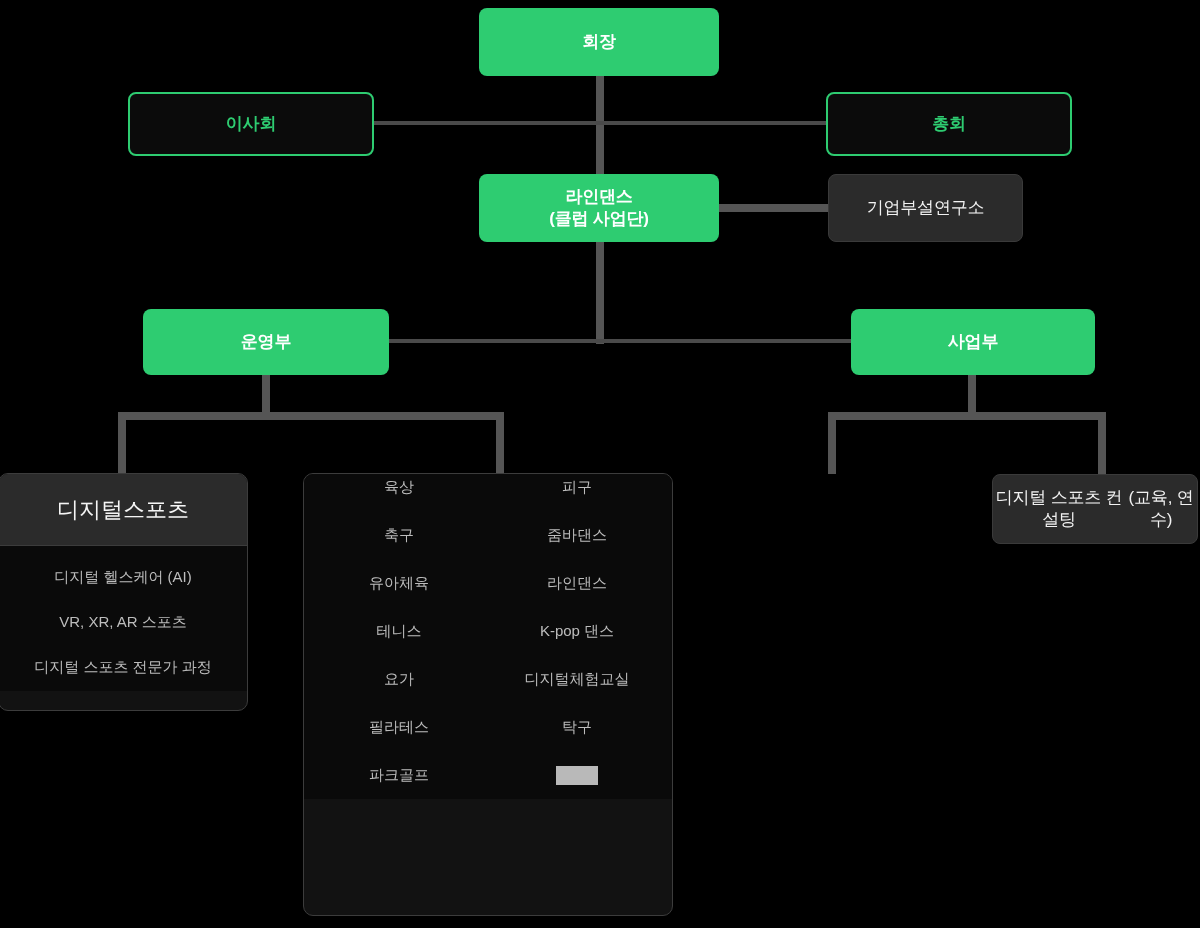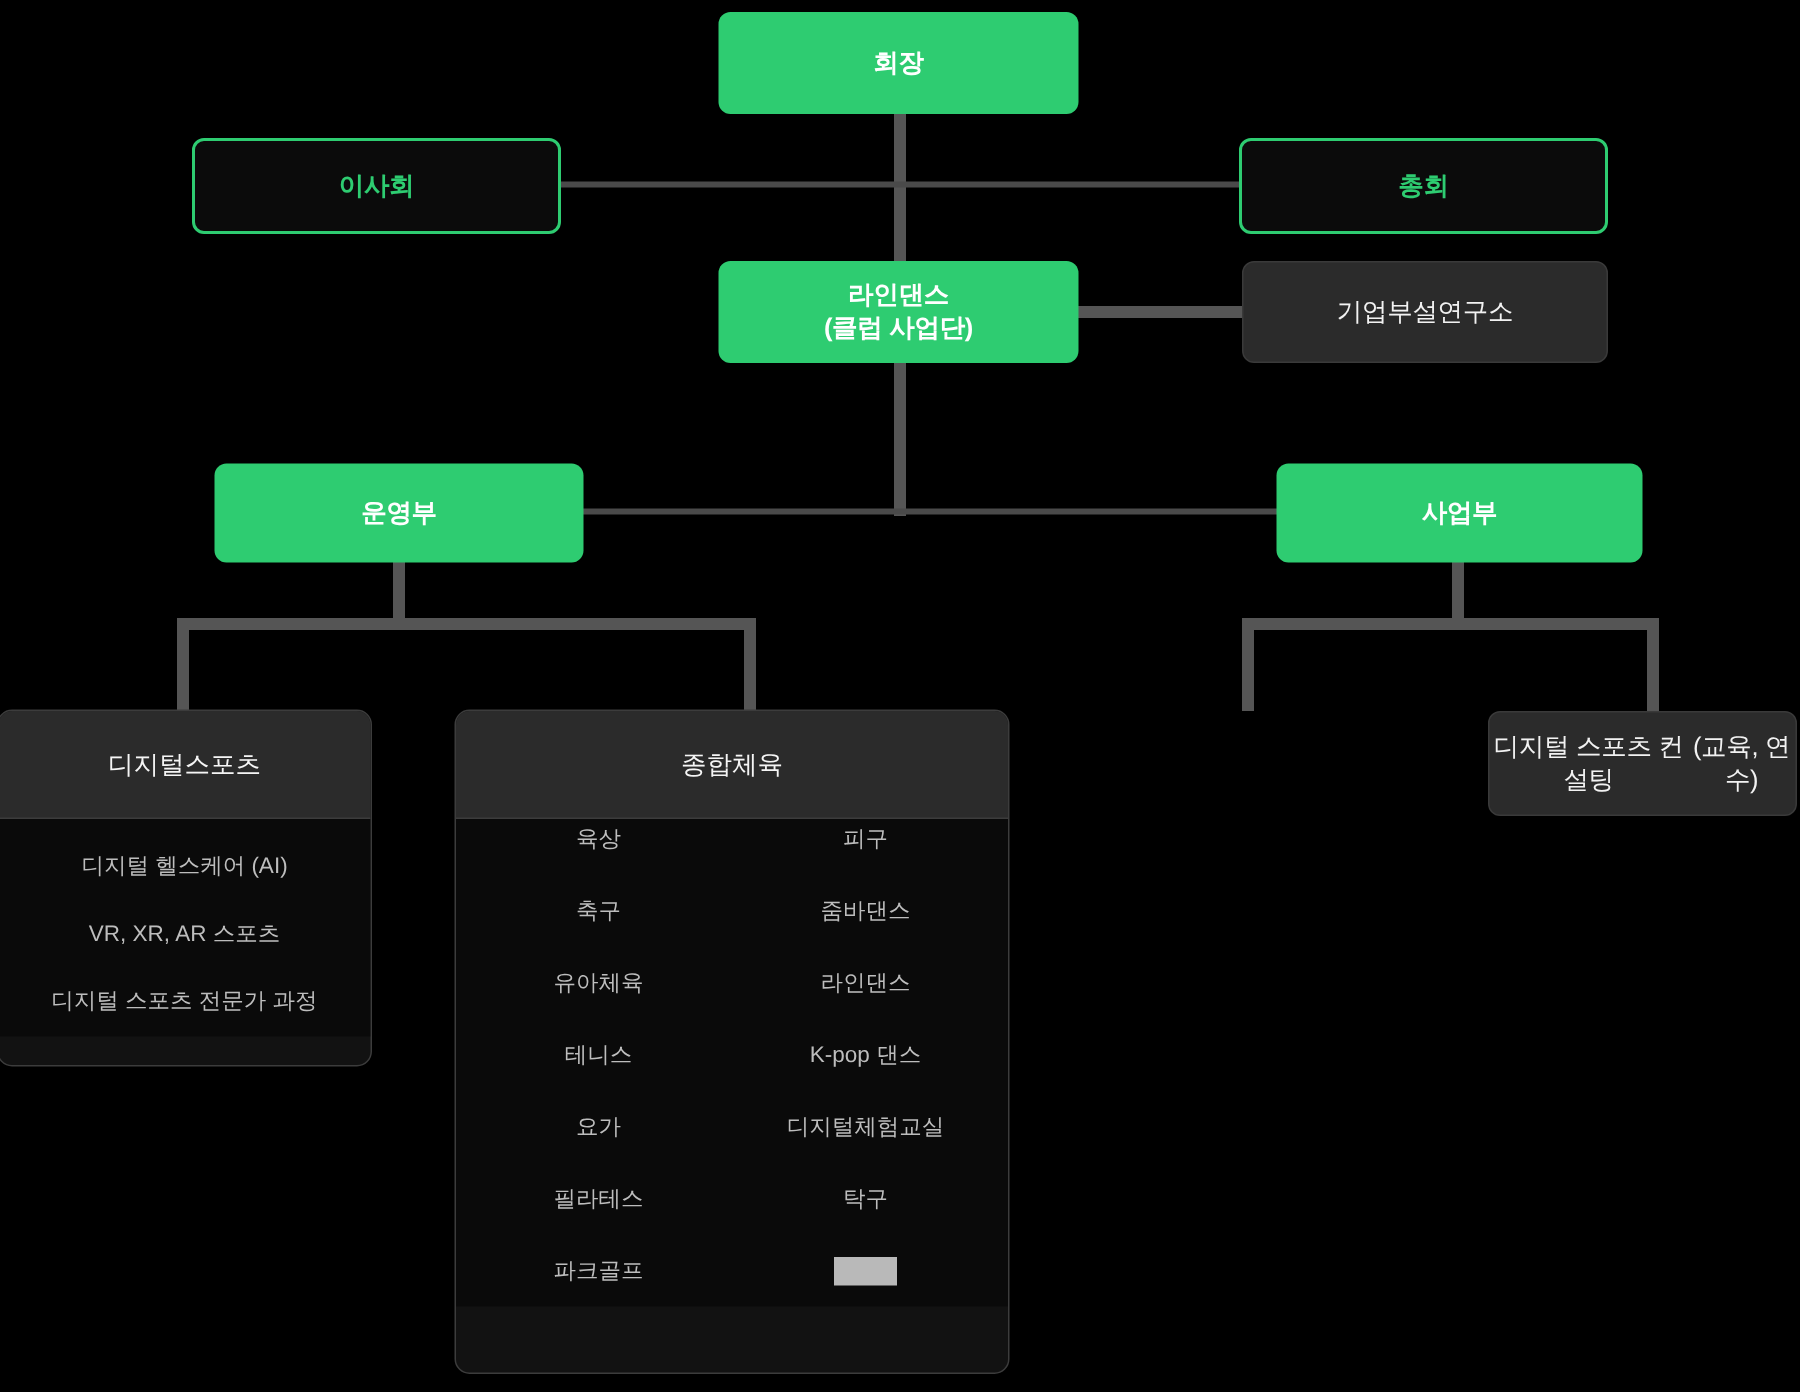--- a/index.html
+++ b/index.html
@@ -138,7 +138,7 @@
     <span>(클럽 사업단)</span>
   </div>
 
-  <div class="node dark" style="left:828px; top:174px; width:244px; height:68px;">
+  <div class="node dark" style="left:828px; top:174px; width:195px; height:68px;">
     <span>기업부설연구소</span>
   </div>
 

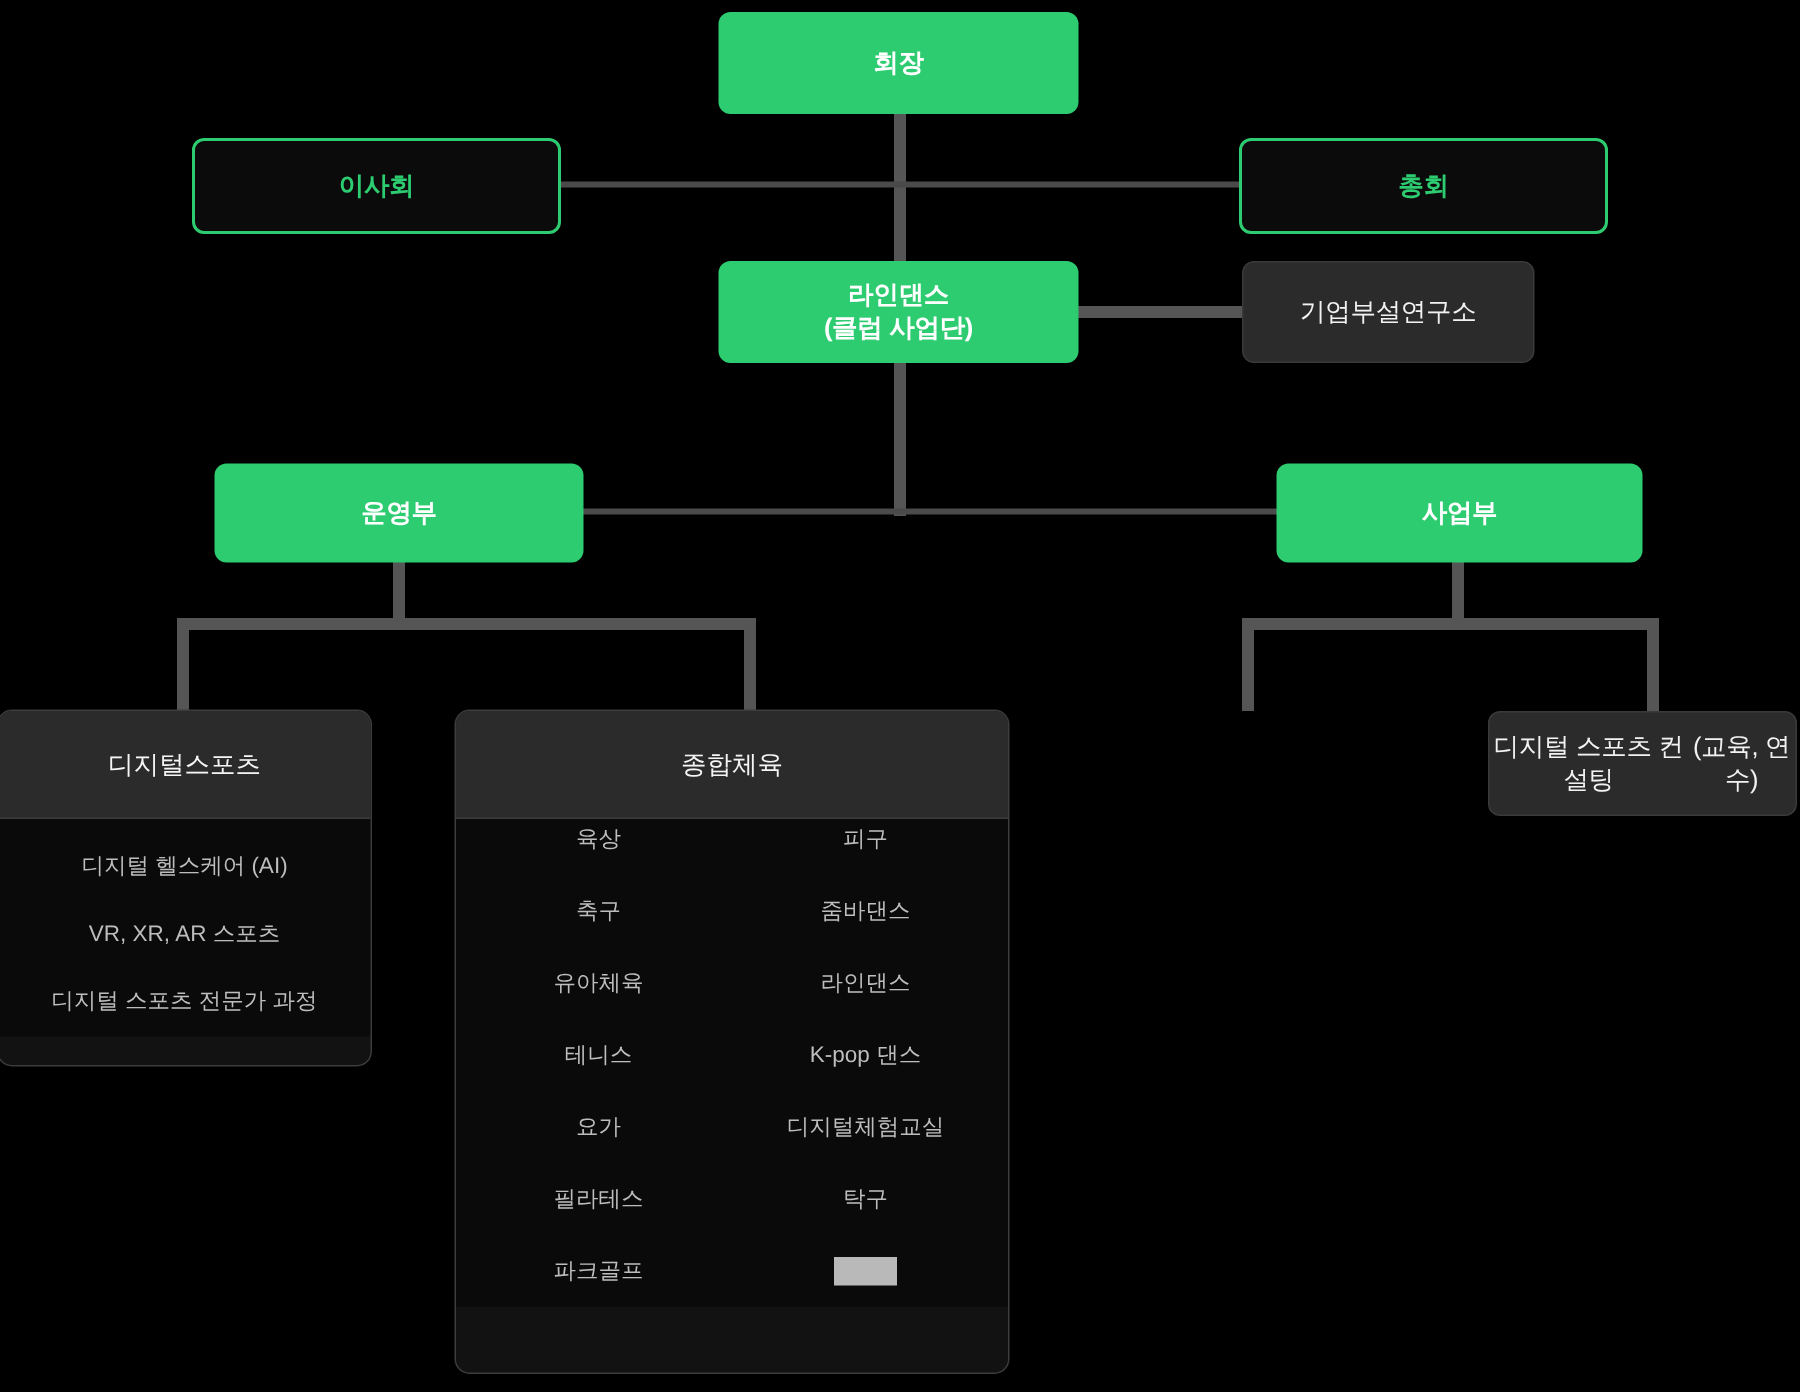--- a/index.html
+++ b/index.html
@@ -58,7 +58,7 @@
   .group-head {
     background: #2b2b2b;
     color: #f5f5f5;
-    font-size: 17px;
+    font-size: 22px;
     font-weight: 400;
     height: 72px;
     display: flex;

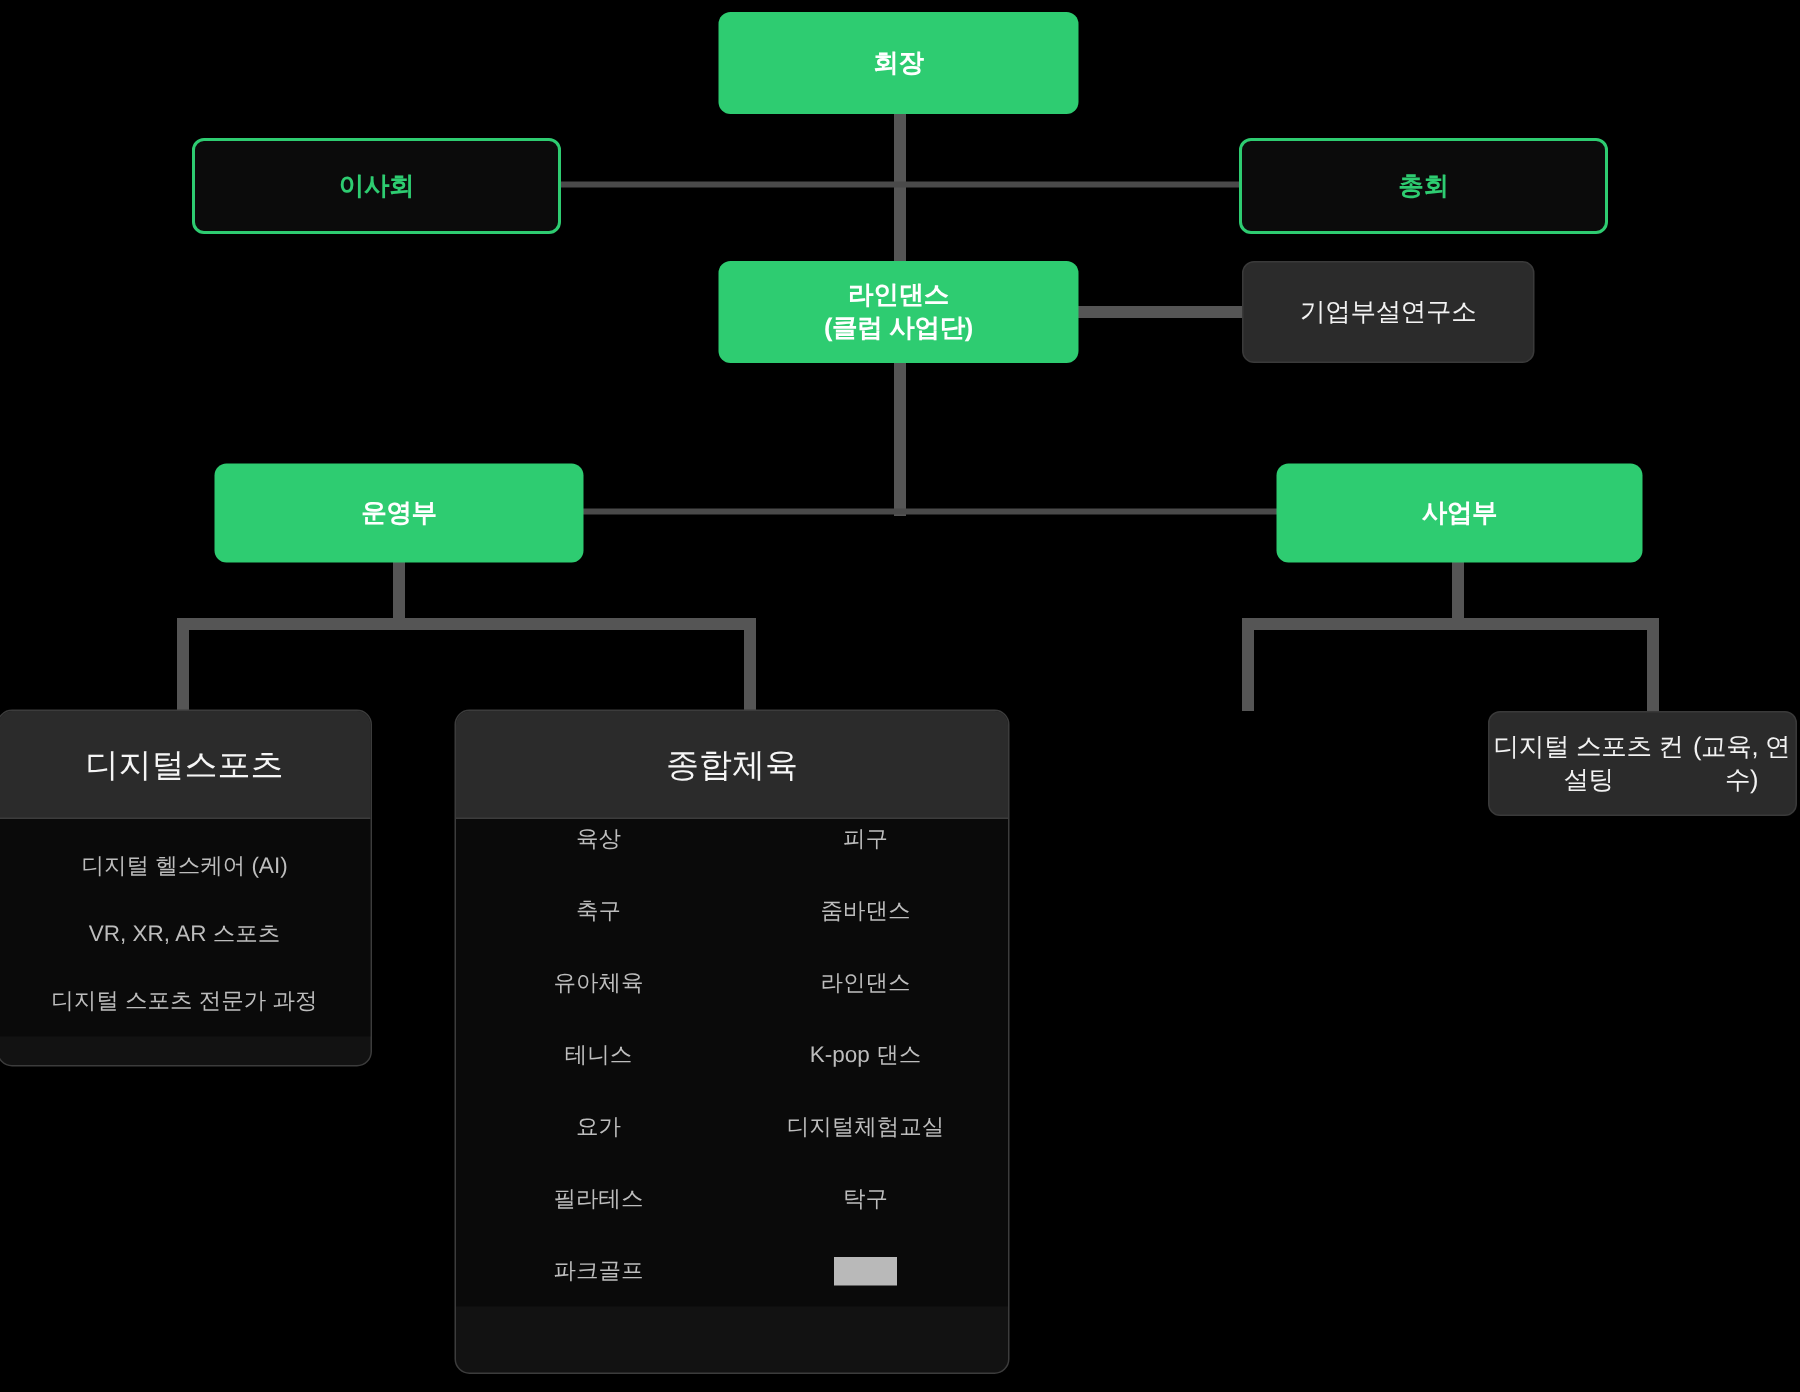--- a/index.html
+++ b/index.html
@@ -166,7 +166,6 @@
   </div>
 
   <div class="group" style="left:303px; top:473px; width:370px; height:443px;">
-    <div class="group-head">종합체육</div>
     <div class="group-body two-col">
       <div class="chip">육상</div>
       <div class="chip">피구</div>

